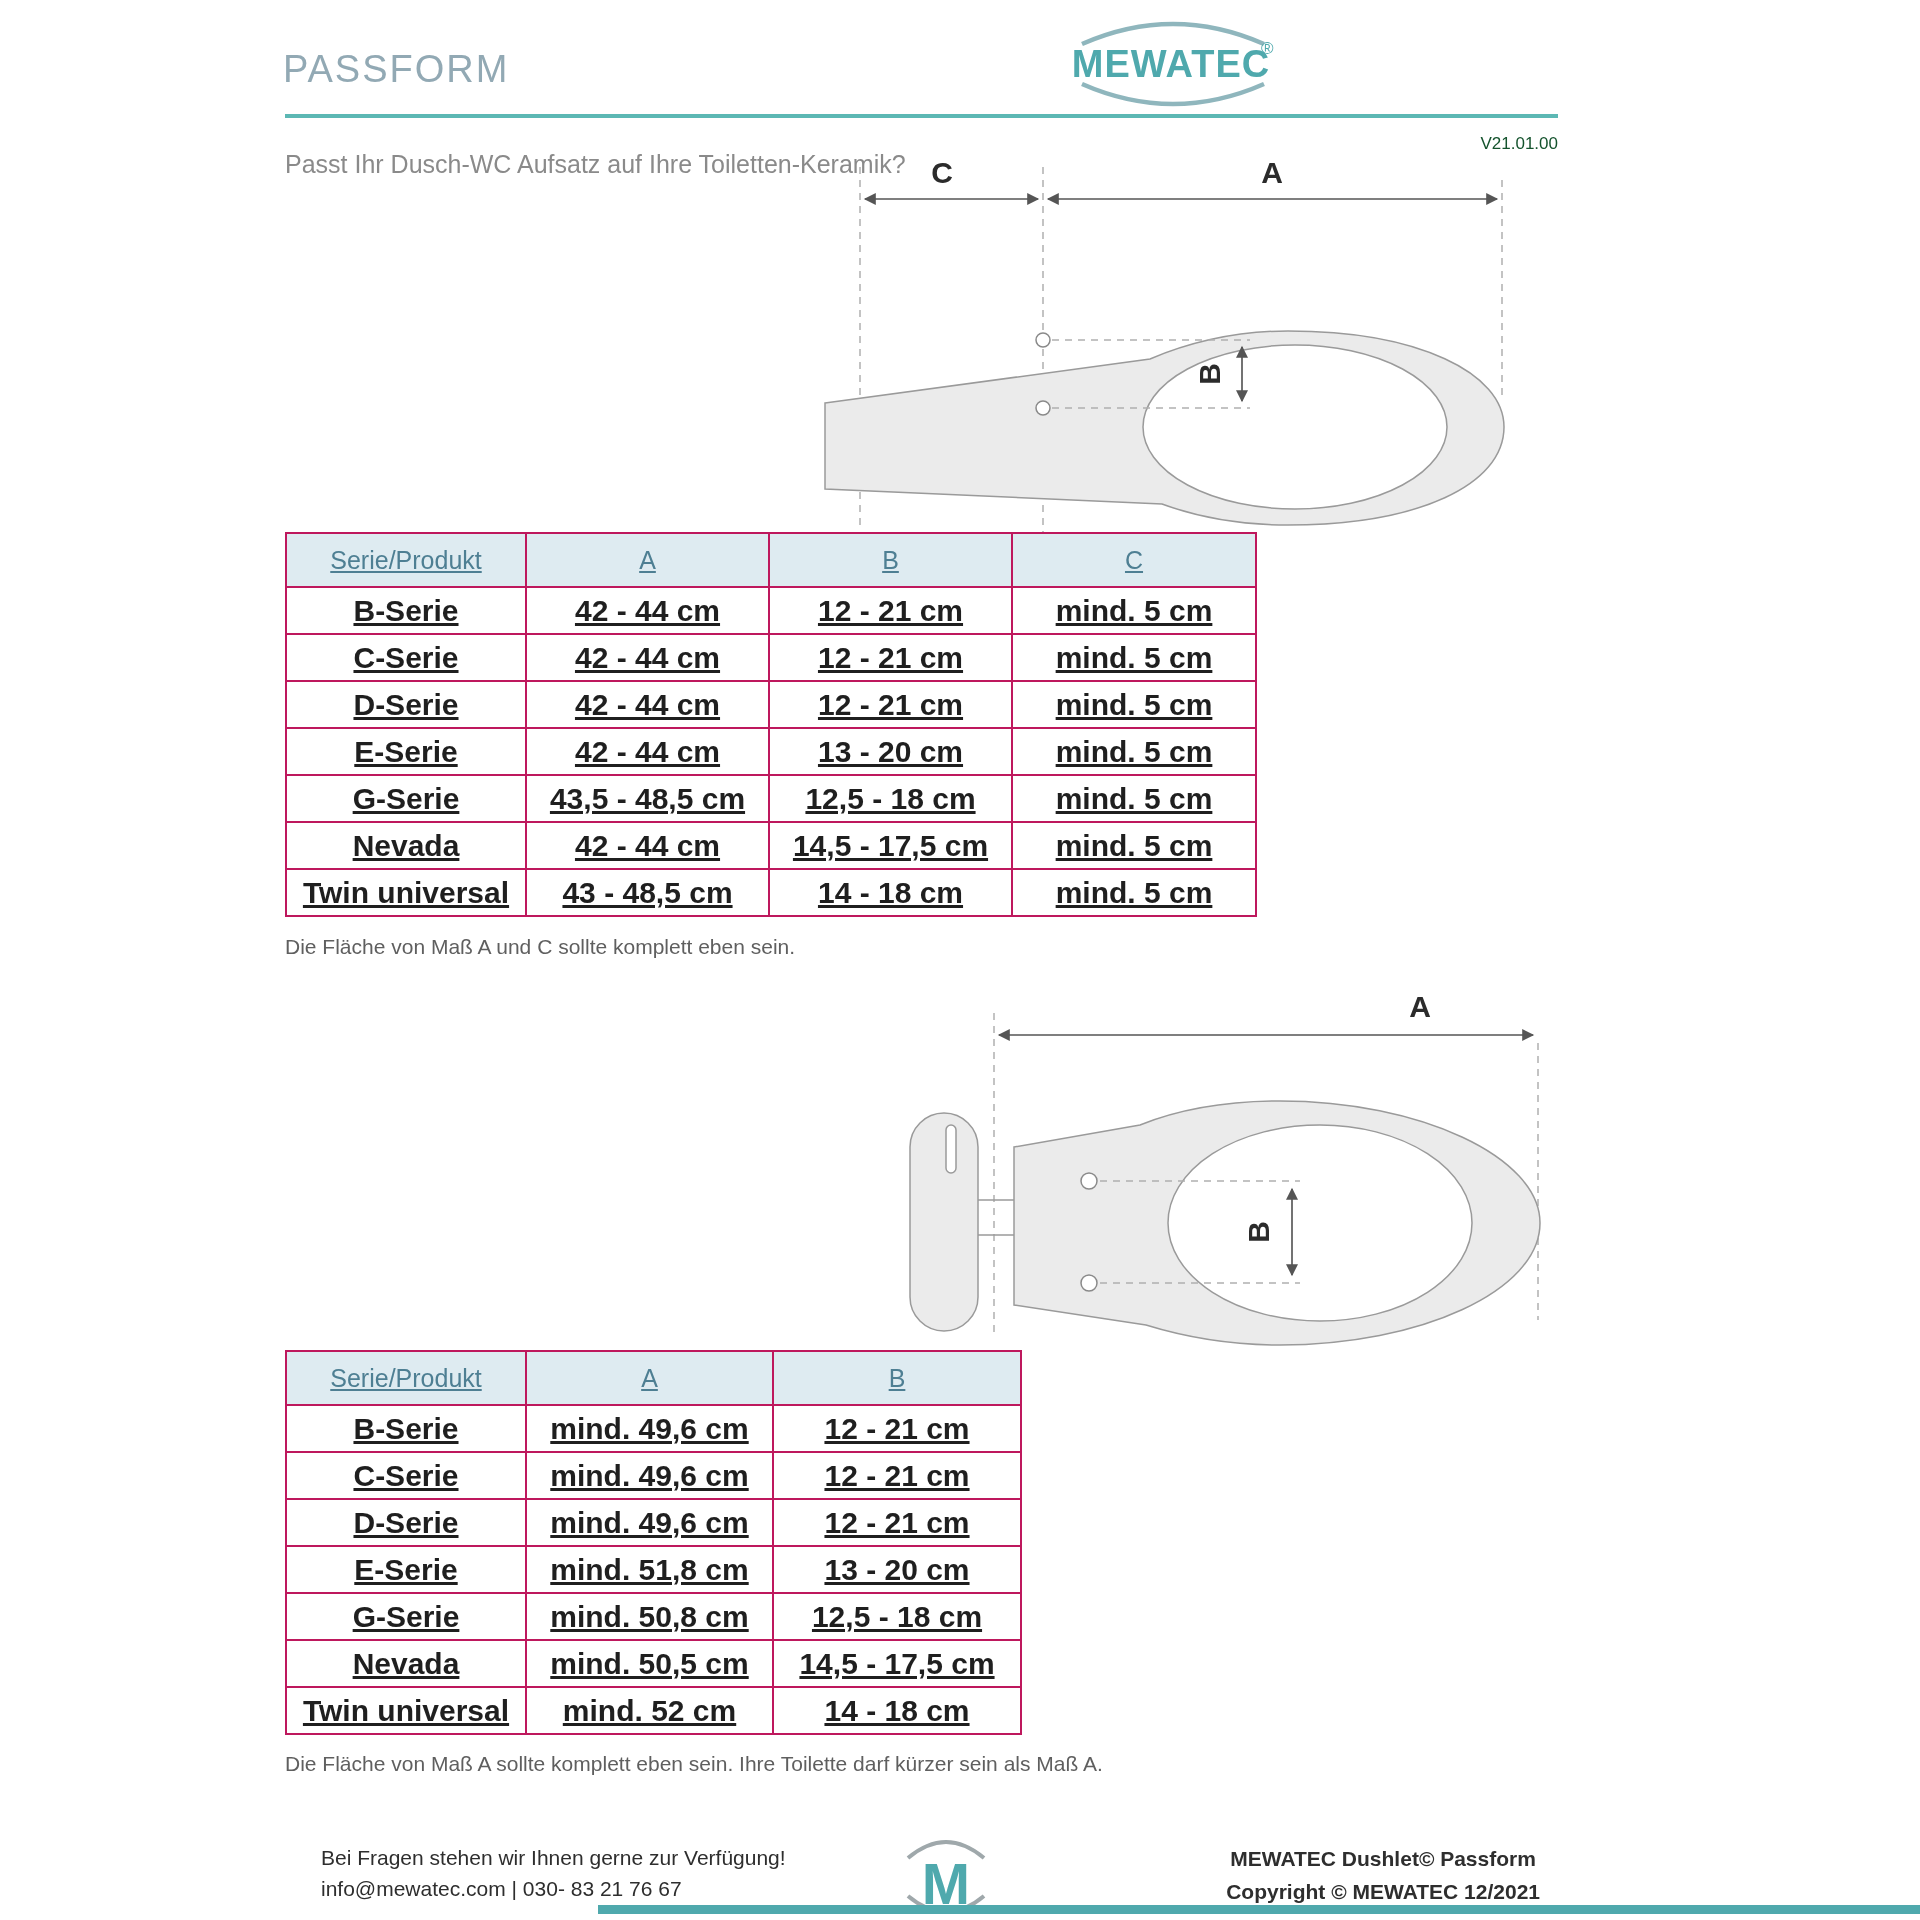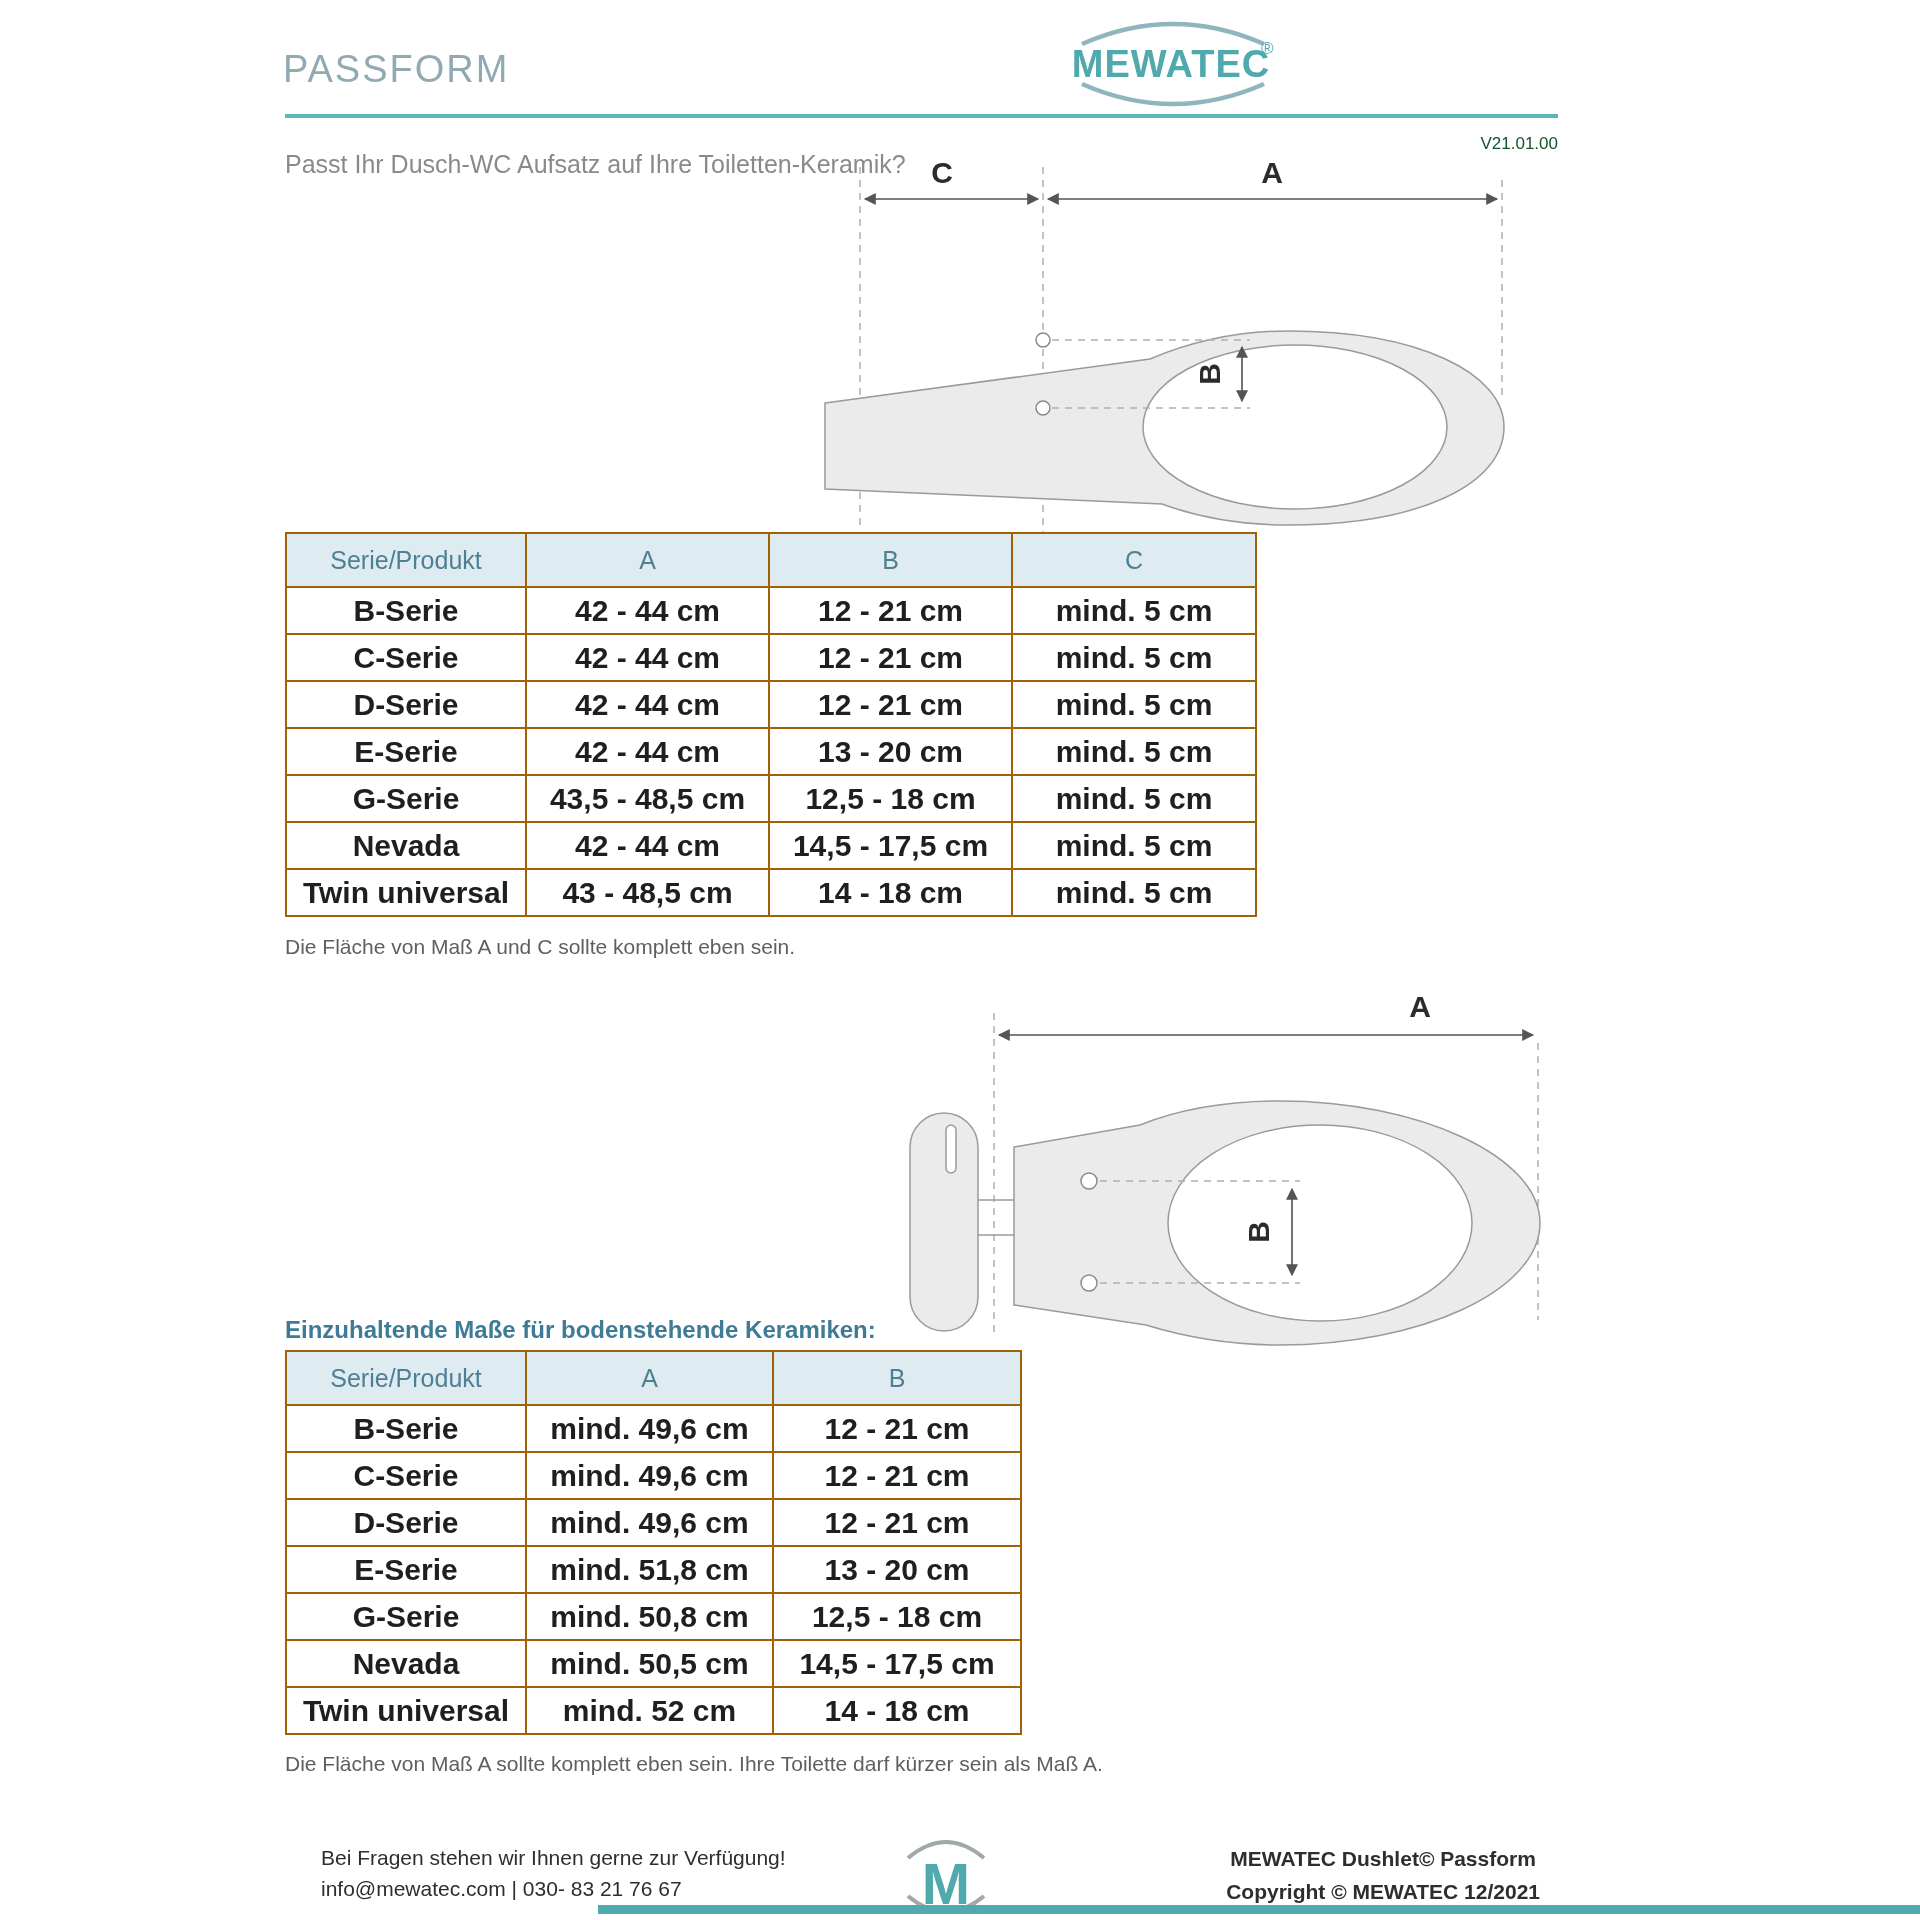--- a/index.html
+++ b/index.html
@@ -22,7 +22,7 @@
 
   
   .fit-table { border-collapse:collapse; table-layout:fixed; background:#fff; }
-  .fit-table th, .fit-table td { border:2px solid #a16207; text-align:center; vertical-align:middle; padding:0 13px; }
+  .fit-table th, .fit-table td { border:2px solid #be185d; text-align:center; vertical-align:middle; padding:0 13px;text-decoration:underline; }
   .fit-table th { background:#DEEBF1; color:#4E7F93; font-weight:400; font-size:25px; height:52px; }
   .fit-table td { font-size:30px; font-weight:700; color:#1F1F1F; height:45px; }
 

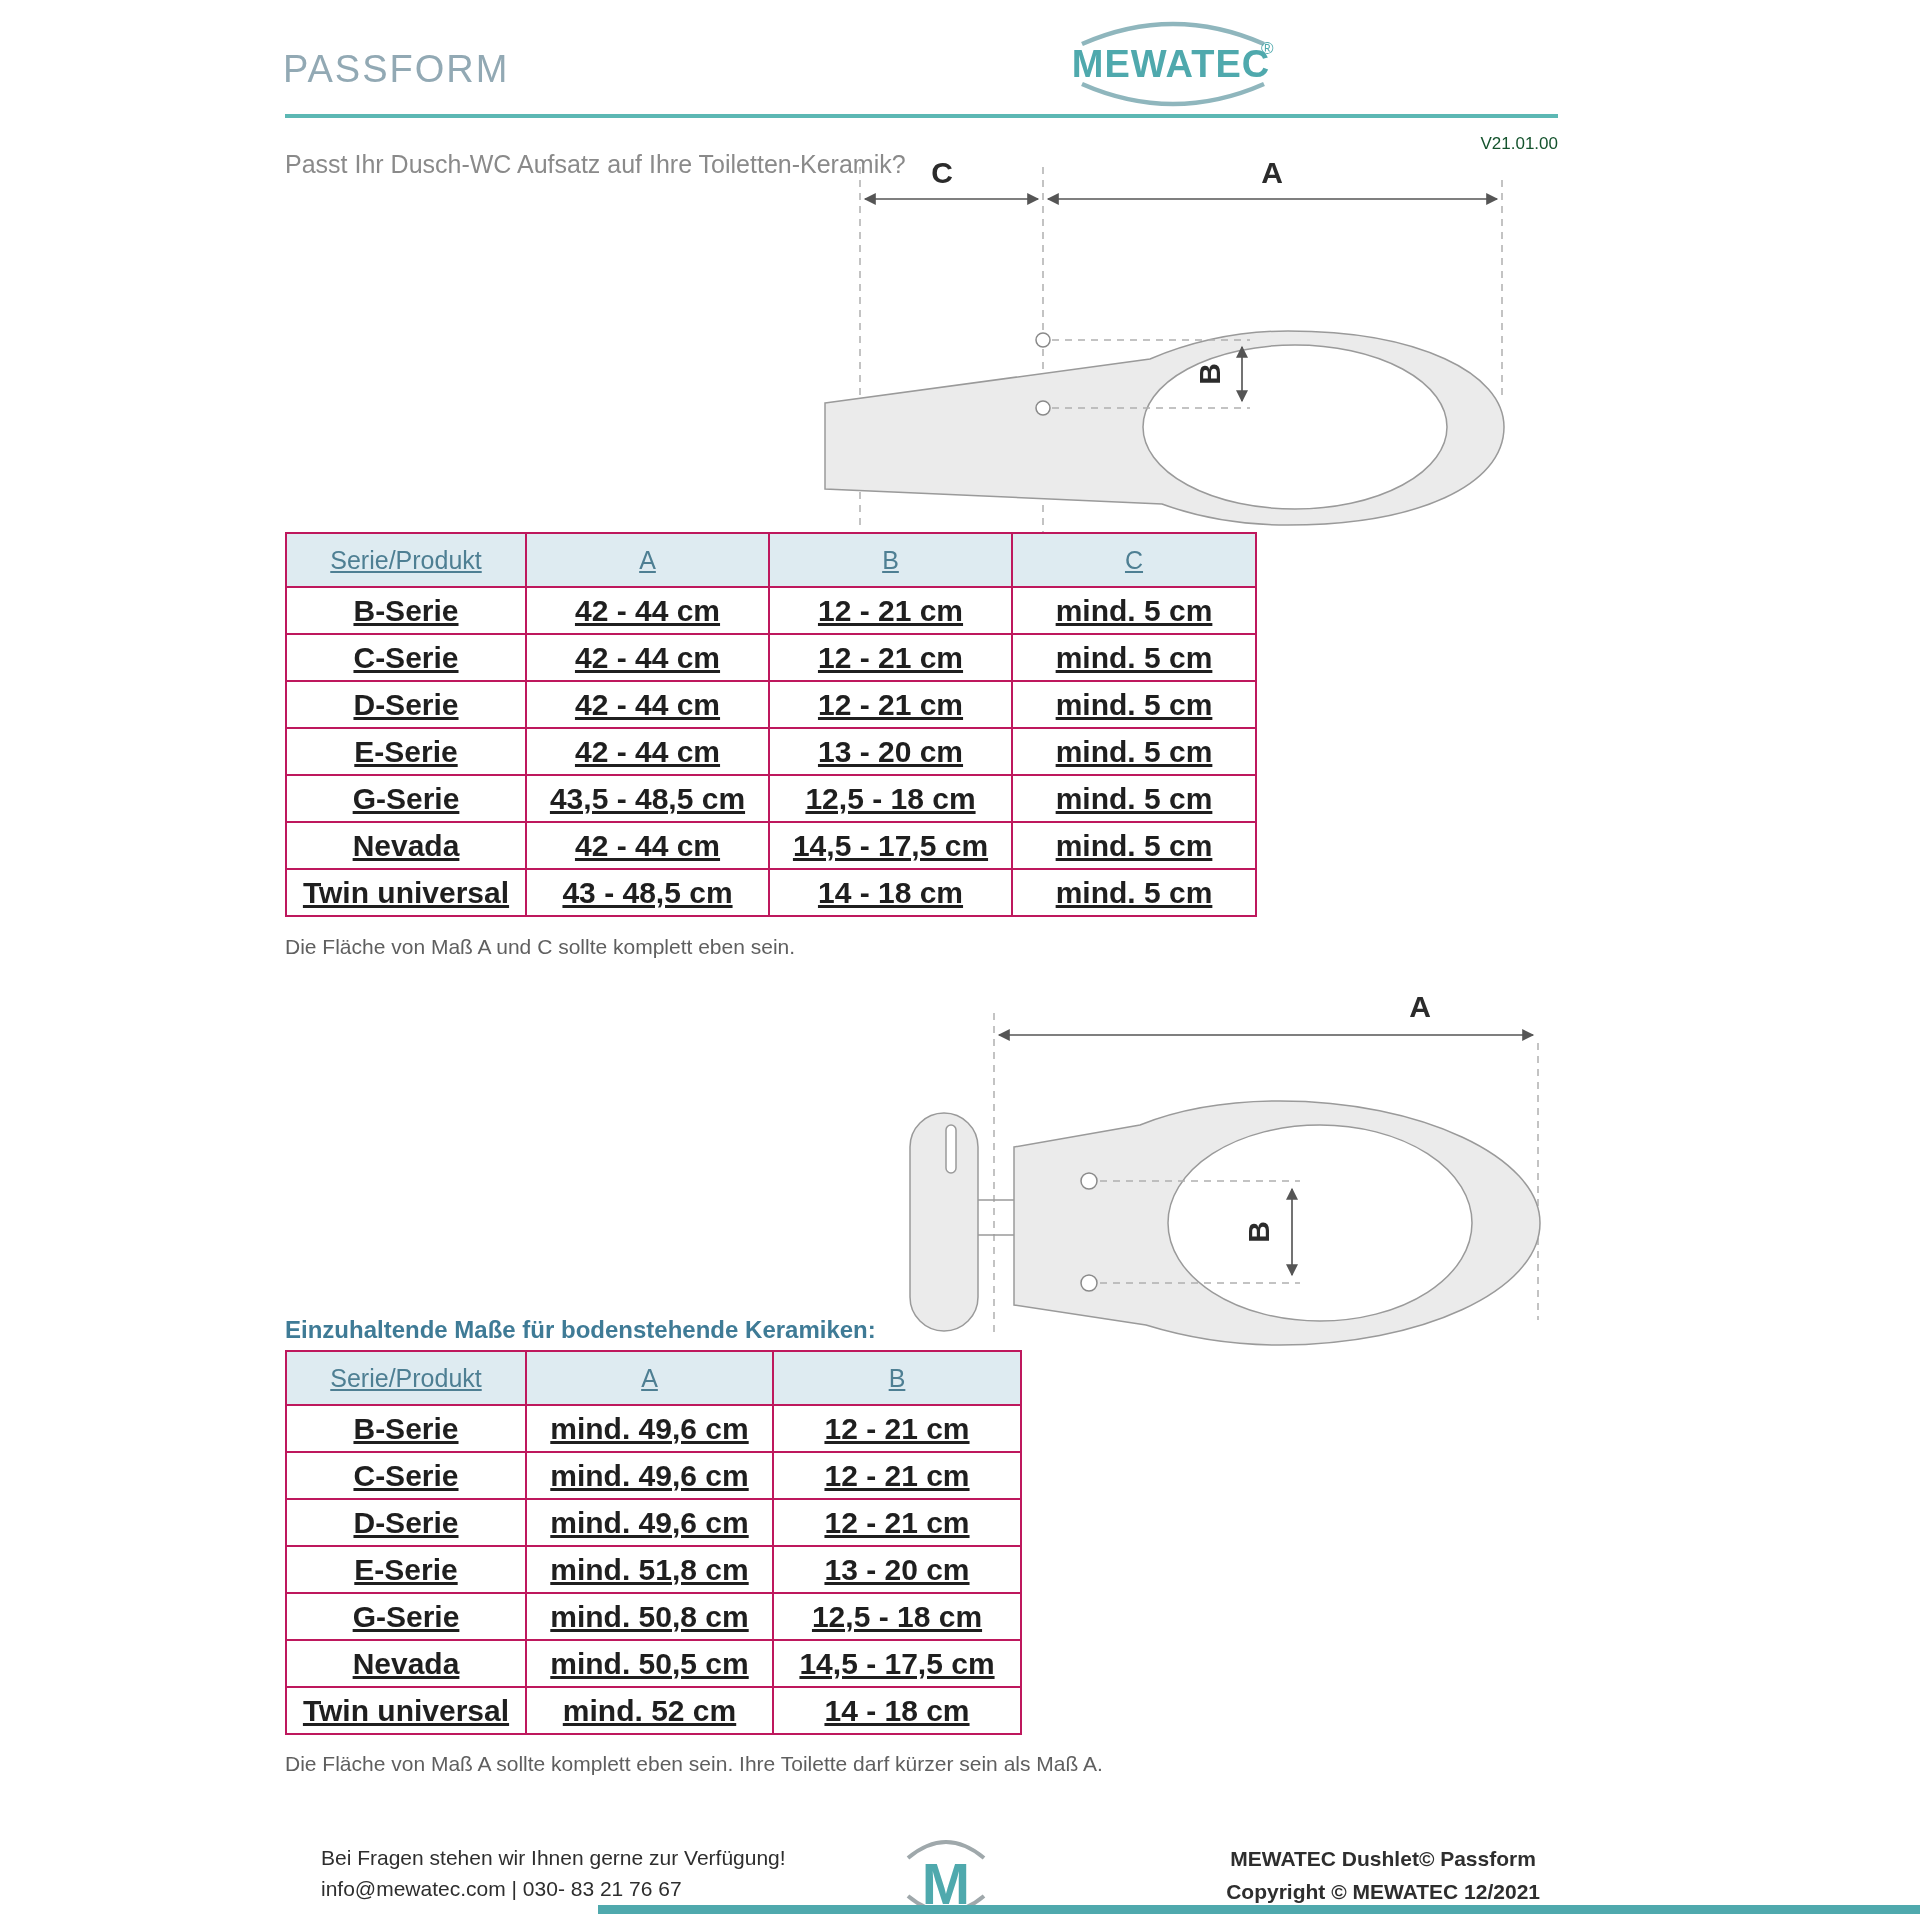--- a/index.html
+++ b/index.html
@@ -159,7 +159,6 @@
     <text class="dim-label" x="0" y="0" transform="translate(549,247) rotate(-90)" text-anchor="middle" font-size="26">B</text>
   </svg>
 
-  <div class="abs sec-heading" style="left:285px; top:1316px;">Einzuhaltende Maße für bodenstehende Keramiken:</div>
   <table class="fit-table abs" style="left:285px; top:1350px; width:735px;">
     <colgroup>
         <col style="width:240px">

